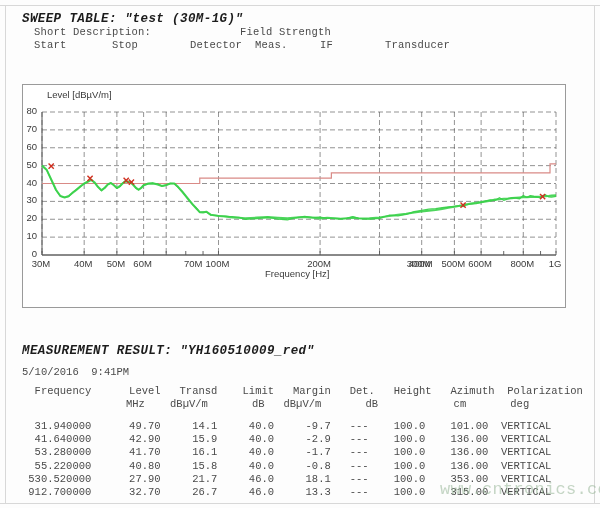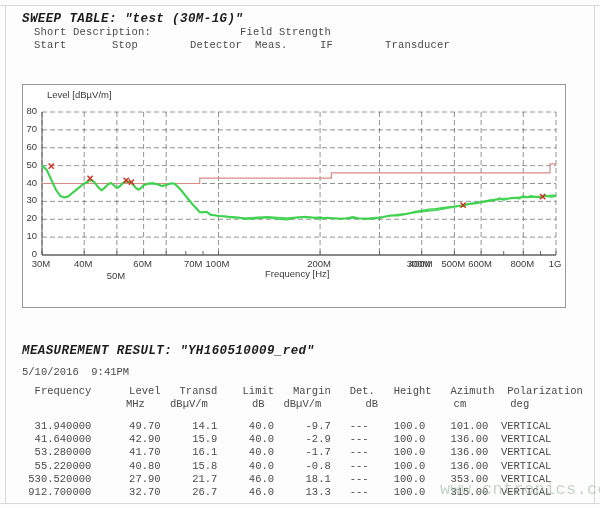--- a/index.html
+++ b/index.html
@@ -226,7 +226,7 @@
   <div id="xtick-layer">
       <div class="xtick" style="left: 41px; top: 258px;">30M</div>
       <div class="xtick" style="left: 83.1692px; top: 258px;">40M</div>
-      <div class="xtick" style="left: 115.878px; top: 270px;">50M</div>
+      <div class="xtick" style="left: 115.878px; top: 258px;">50M</div>
       <div class="xtick" style="left: 142.603px; top: 258px;">60M</div>
       <div class="xtick" style="left: 165.199px; top: 258px; margin-left: 28px;">70M</div>
       <div class="xtick" style="left: 217.481px; top: 258px;">100M</div>

